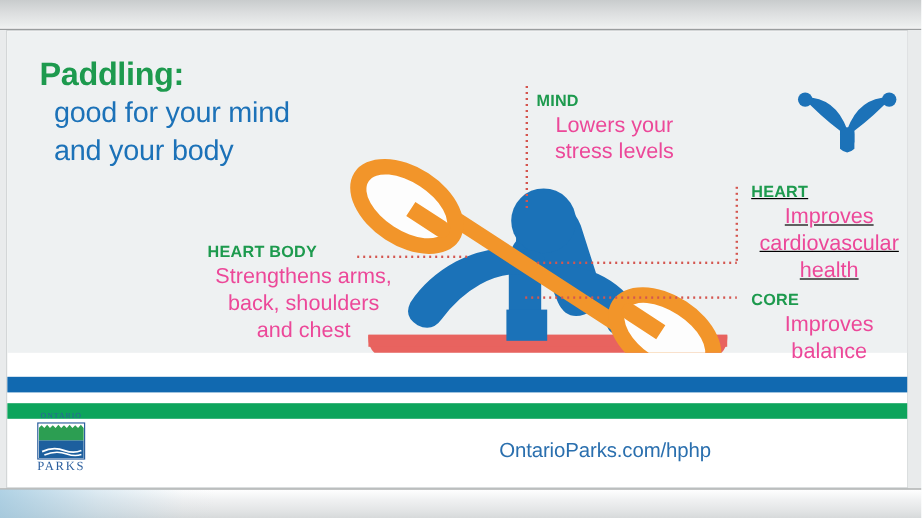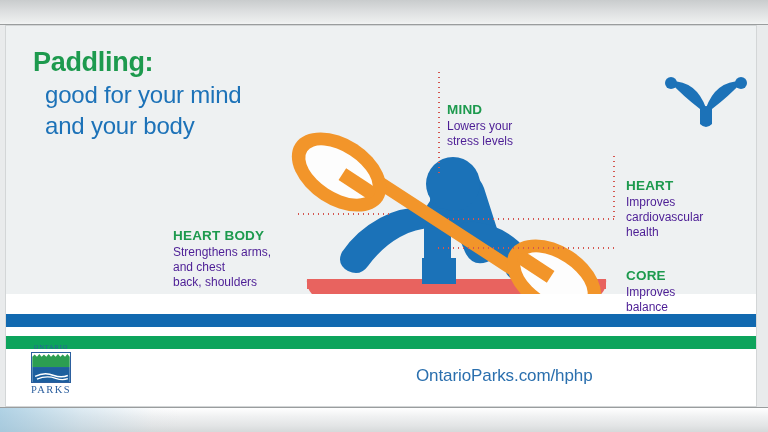--- a/index.html
+++ b/index.html
@@ -97,7 +97,7 @@
   }
 
   
-  .callout { position: absolute; margin-top: 26px; }
+  .callout { position: absolute; }
   .callout .cap {
     font-size: 13.5px;
     font-weight: bold;

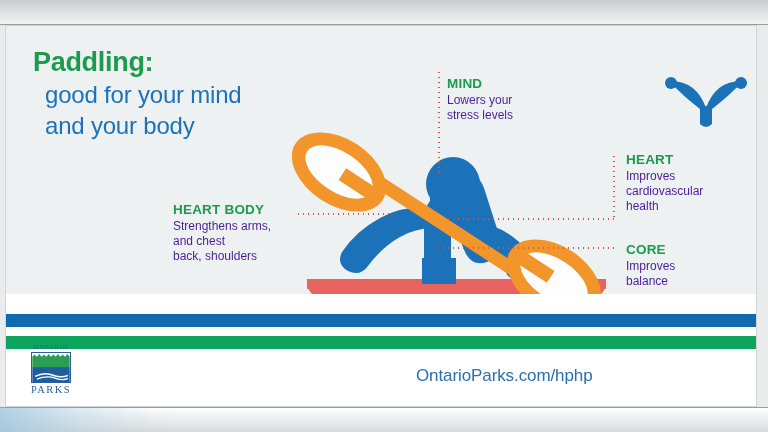--- a/index.html
+++ b/index.html
@@ -106,9 +106,10 @@
     line-height: 1.25;
   }
   .callout .body {
-    font-size: 12px;
-    color: #4c1d95;
+    font-size: 18px;
+    color: #ec4899;
     line-height: 1.24;
+    text-align: center;
   }
 
   .callout-mind       { left: 441px; top: 50px;  width: 130px; }

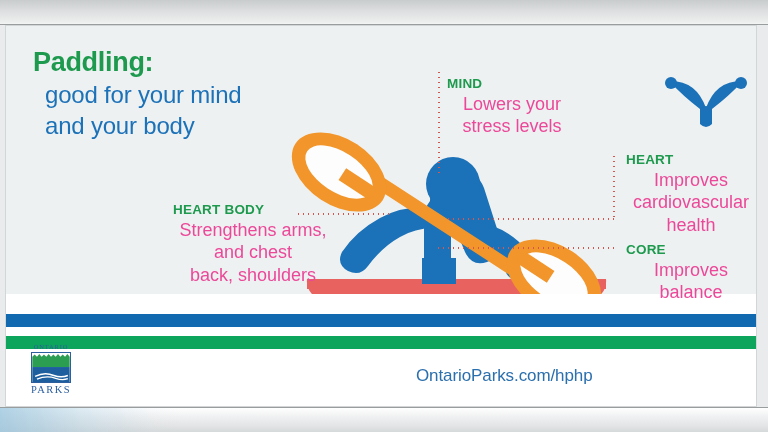--- a/index.html
+++ b/index.html
@@ -114,7 +114,7 @@
 
   .callout-mind       { left: 441px; top: 50px;  width: 130px; }
   .callout-upperbody  { left: 167px; top: 176px; width: 160px; }
-  .callout-heart      { left: 620px; top: 126px; width: 130px; }
+  .callout-heart      { left: 620px; top: 126px; width: 130px; text-decoration: underline; }
   .callout-core       { left: 620px; top: 216px; width: 130px; }
 
   

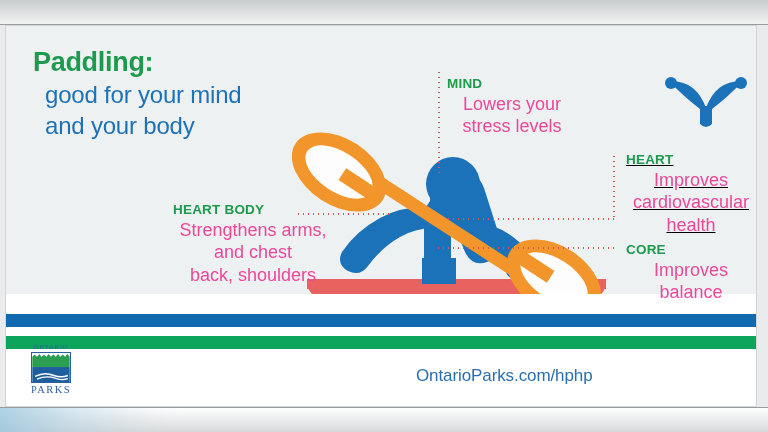--- a/index.html
+++ b/index.html
@@ -276,8 +276,8 @@
     <div class="callout callout-upperbody">
       <div class="cap">HEART BODY</div>
       <div class="body">Strengthens arms,</div>
+      <div class="body">back, shoulders</div>
       <div class="body">and chest</div>
-      <div class="body">back, shoulders</div>
     </div>
 
     <div class="callout callout-heart">

